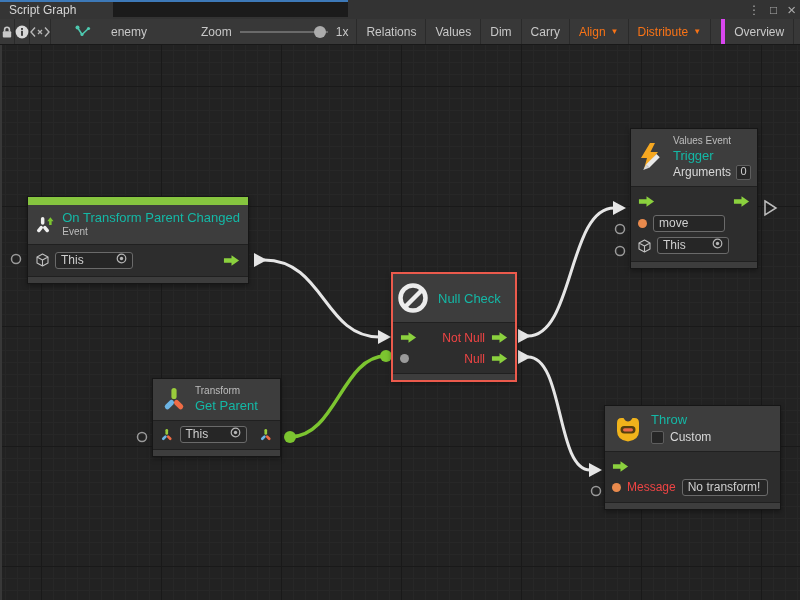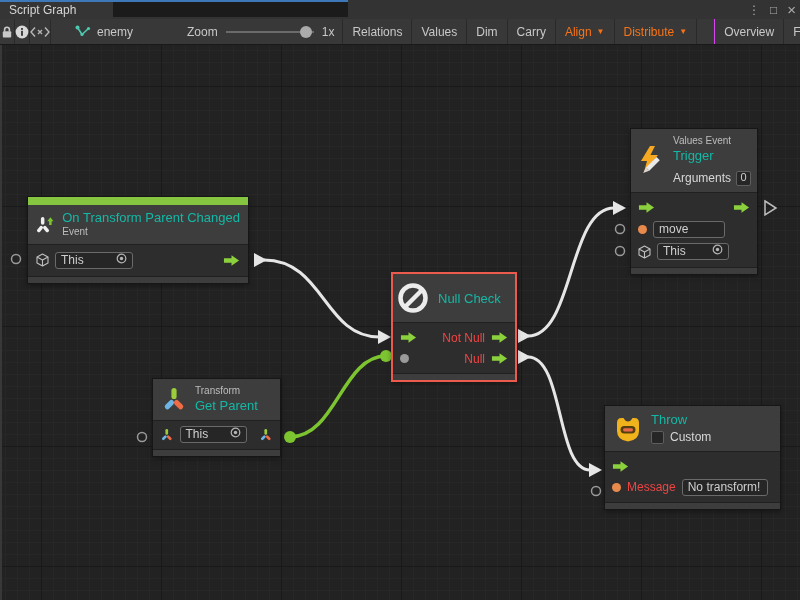--- a/index.html
+++ b/index.html
@@ -25,7 +25,7 @@
     white-space:nowrap; }
   .tb-btn.disabled { color:#f97316; }
   .caret { font-size:8px; margin-left:5px; }
-  .graph-name { display:flex; align-items:center; gap:6px; padding:0 10px; }
+  .graph-name { display:flex; align-items:center; gap:20px; padding:0 10px; }
   .zoom-wrap { display:flex; align-items:center; gap:8px; padding:0 8px; margin-left:36px;
     border-right:1px solid #2a2a2a; }
   .slider { position:relative; width:88px; height:12px; }

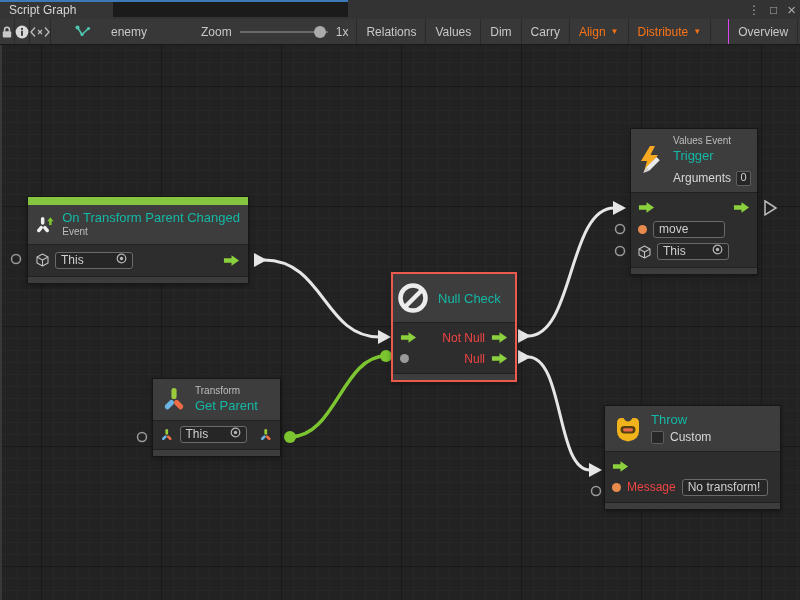--- a/index.html
+++ b/index.html
@@ -137,7 +137,7 @@
       <span>Distribute</span>
       <span class="caret">▼</span>
     </div>
-    <div class="tb-btn" style="margin-left:17px;border-left:1px solid #d946ef">Overview</div>
+    <div class="tb-btn" style="margin-left:10px;border-left:4px solid #d946ef">Overview</div>
     <div class="tb-btn" style="border-right:none">Full Screen</div>
   </div>
 

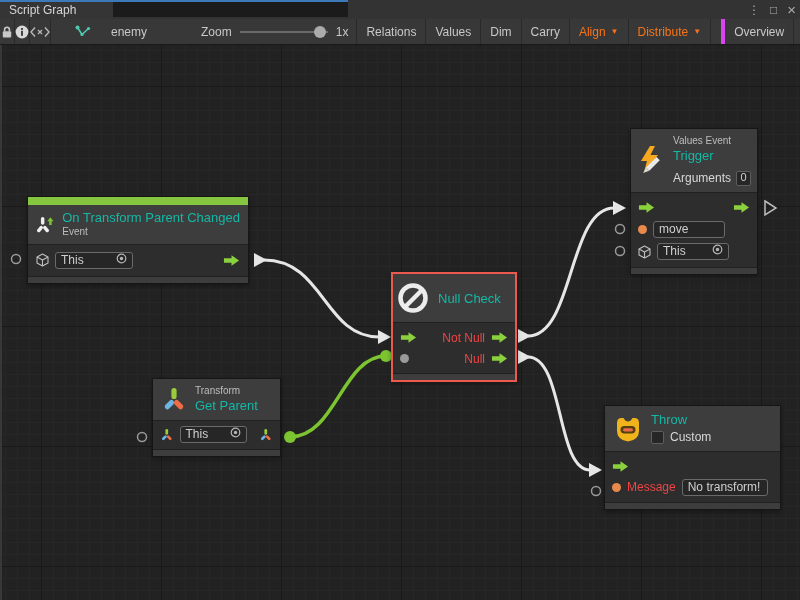--- a/index.html
+++ b/index.html
@@ -219,7 +219,7 @@
         <div class="hdr-col">
           <span class="hdr-cat">Values Event</span>
           <span class="hdr-title">Trigger</span>
-          <span style="display:flex;align-items:center;margin-top:7px">
+          <span style="display:flex;align-items:center;margin-top:1px">
             <span>Arguments</span>
             <span class="args-box">0</span>
           </span>

